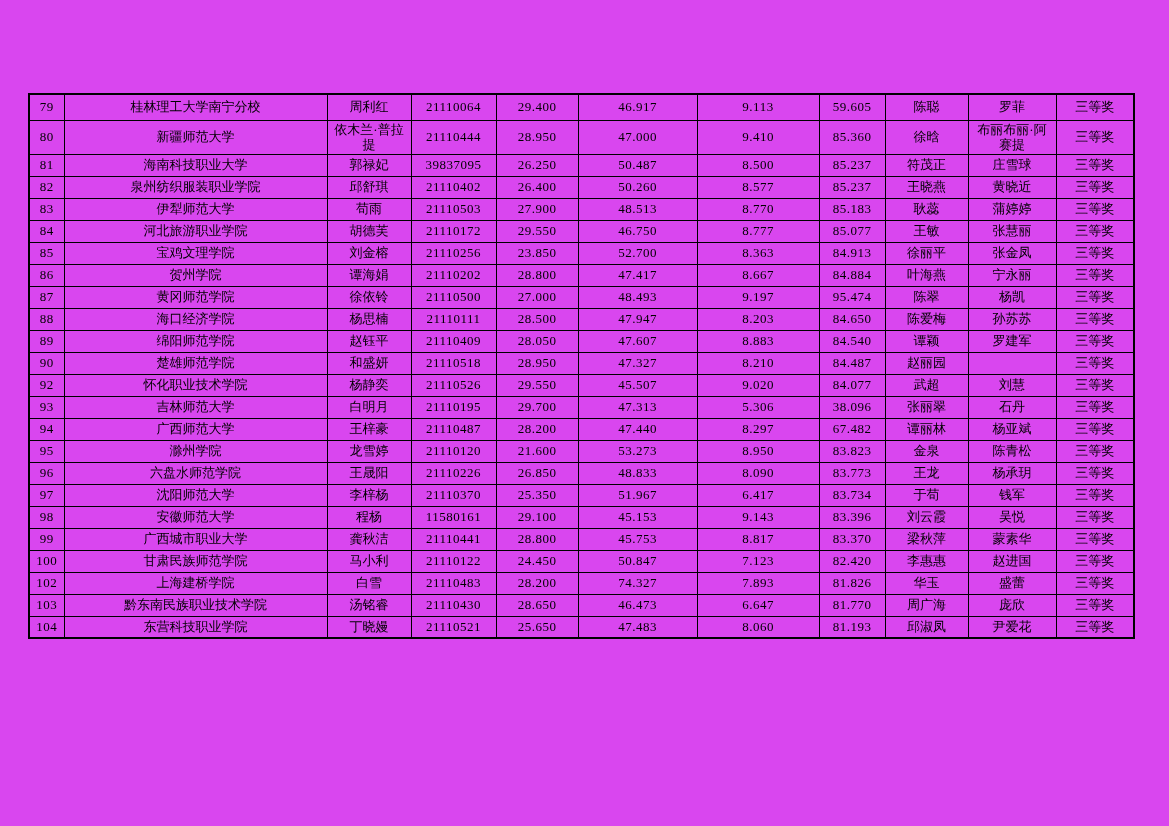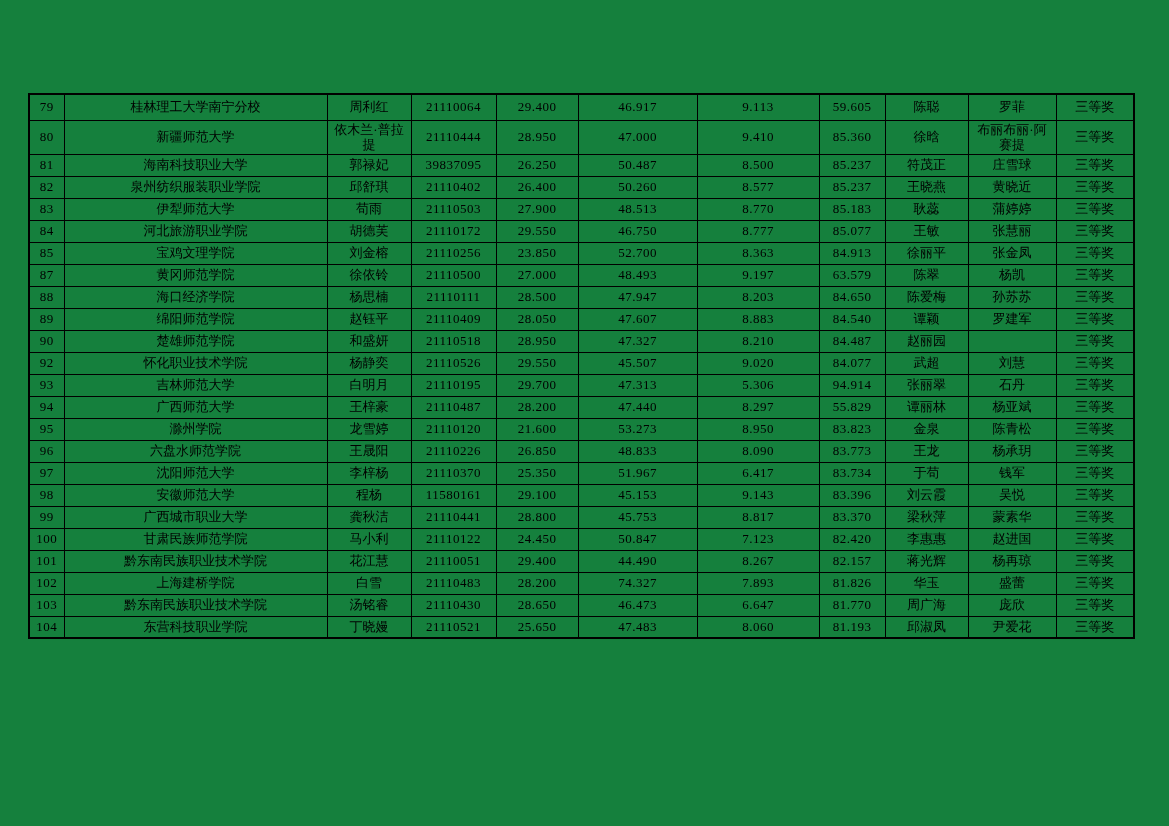--- a/index.html
+++ b/index.html
@@ -16,7 +16,7 @@
     position: relative;
     width: 1169px;
     height: 826px;
-    background: #15803d;
+    background: #d946ef;
   }
   table.results {
     position: absolute;

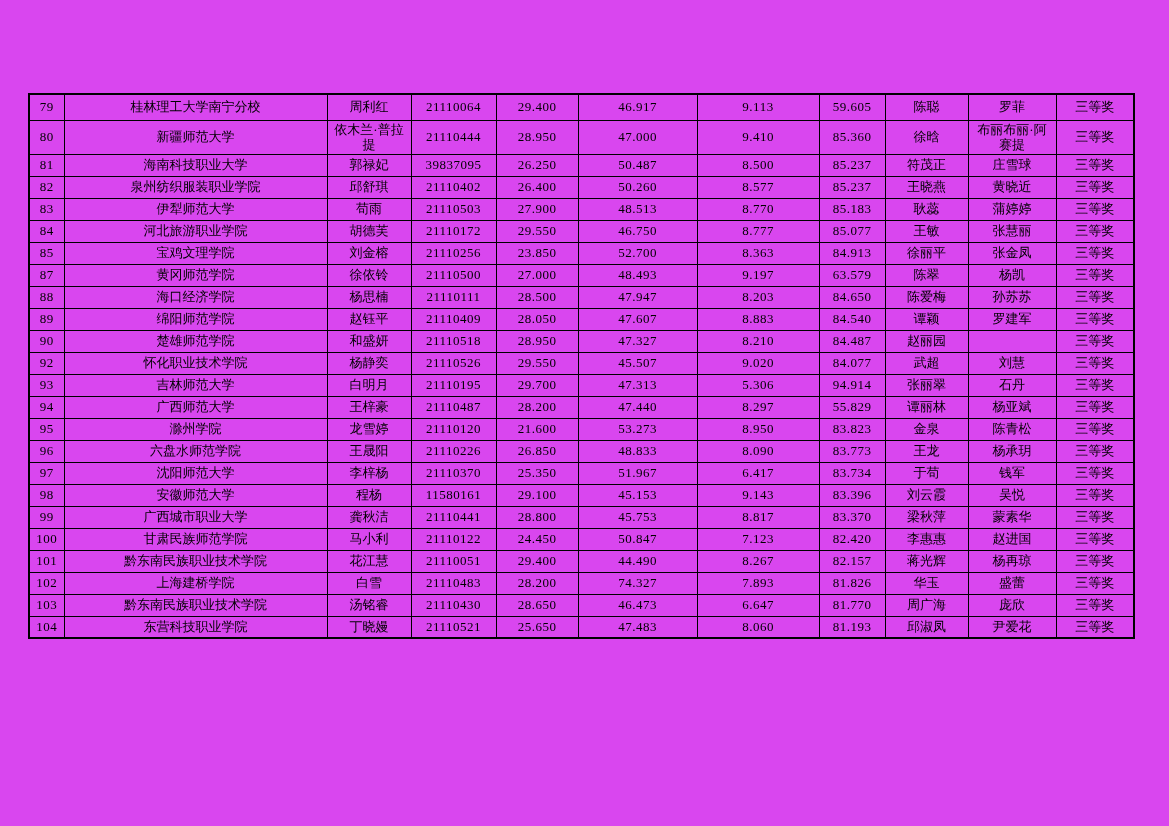--- a/index.html
+++ b/index.html
@@ -156,6 +156,19 @@
         <td>三等奖</td>
       </tr>
         <tr>
+        <td class="num">86</td>
+        <td>贺州学院</td>
+        <td>谭海娟</td>
+        <td class="num">21110202</td>
+        <td class="num">28.800</td>
+        <td class="num">47.417</td>
+        <td class="num">8.667</td>
+        <td class="num">84.884</td>
+        <td>叶海燕</td>
+        <td>宁永丽</td>
+        <td>三等奖</td>
+      </tr>
+        <tr>
         <td class="num">87</td>
         <td>黄冈师范学院</td>
         <td>徐依铃</td>

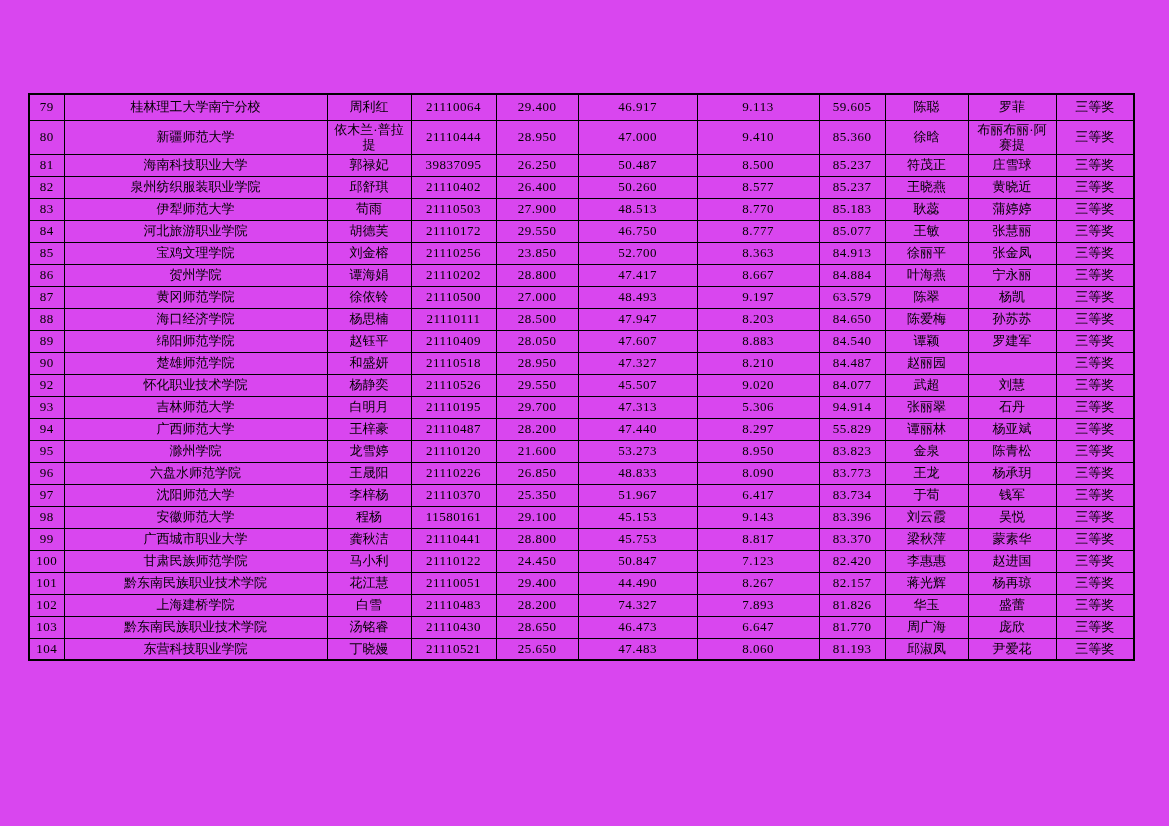--- a/index.html
+++ b/index.html
@@ -176,7 +176,7 @@
         <td class="num">27.000</td>
         <td class="num">48.493</td>
         <td class="num">9.197</td>
-        <td class="num">63.579</td>
+        <td class="num">95.474</td>
         <td>陈翠</td>
         <td>杨凯</td>
         <td>三等奖</td>

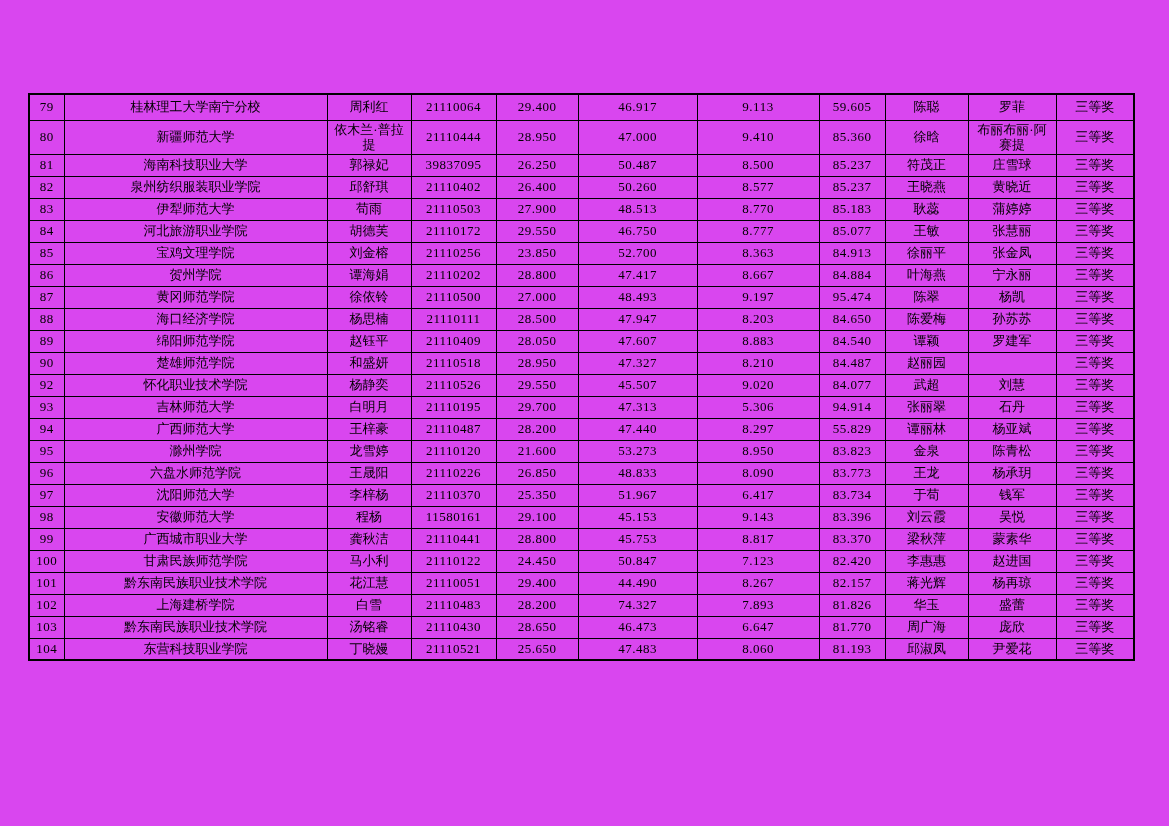--- a/index.html
+++ b/index.html
@@ -241,7 +241,7 @@
         <td class="num">29.700</td>
         <td class="num">47.313</td>
         <td class="num">5.306</td>
-        <td class="num">94.914</td>
+        <td class="num">38.096</td>
         <td>张丽翠</td>
         <td>石丹</td>
         <td>三等奖</td>

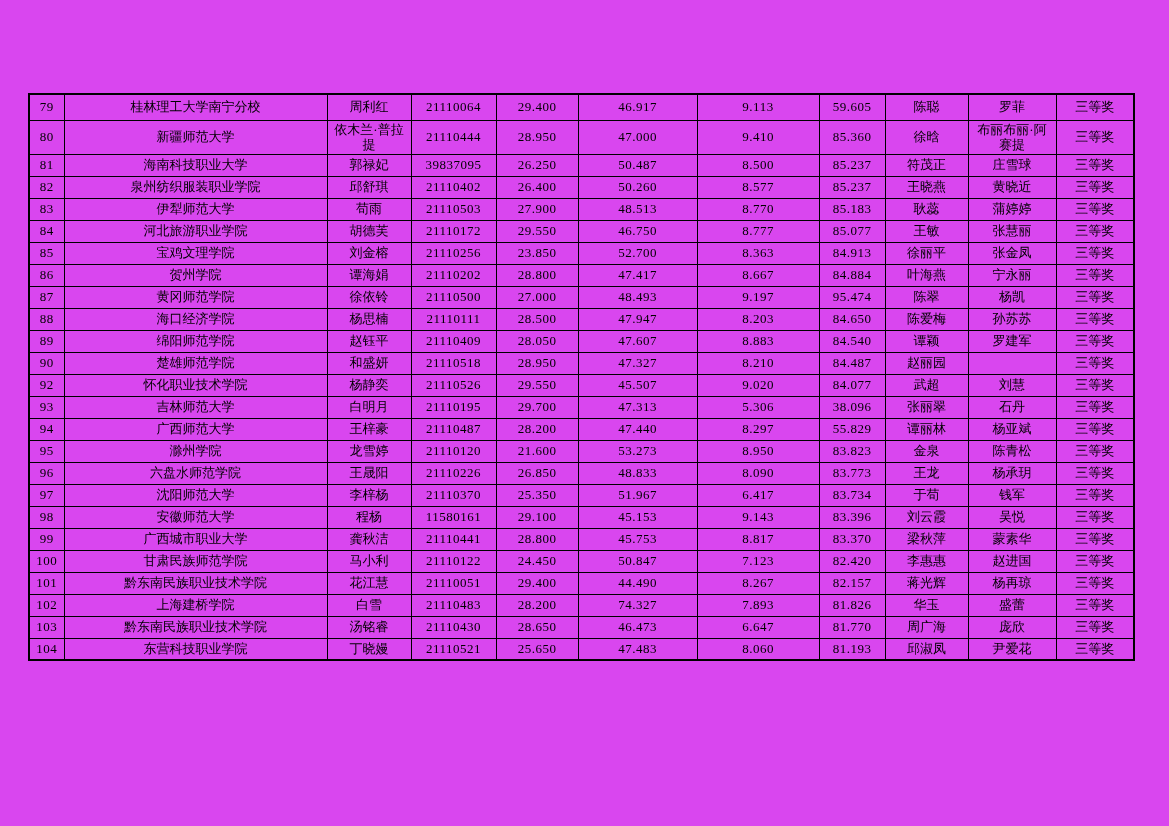--- a/index.html
+++ b/index.html
@@ -254,7 +254,7 @@
         <td class="num">28.200</td>
         <td class="num">47.440</td>
         <td class="num">8.297</td>
-        <td class="num">55.829</td>
+        <td class="num">67.482</td>
         <td>谭丽林</td>
         <td>杨亚斌</td>
         <td>三等奖</td>

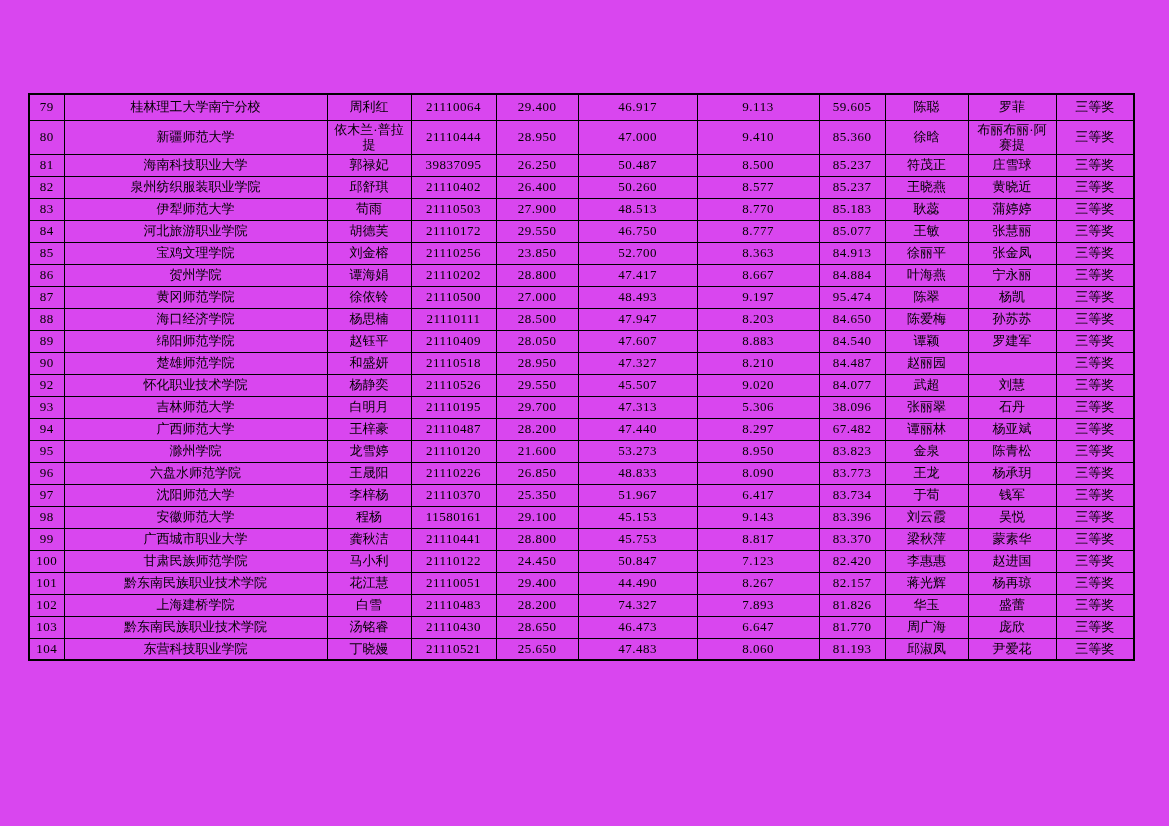--- a/index.html
+++ b/index.html
@@ -338,19 +338,6 @@
         <td>三等奖</td>
       </tr>
         <tr>
-        <td class="num">101</td>
-        <td>黔东南民族职业技术学院</td>
-        <td>花江慧</td>
-        <td class="num">21110051</td>
-        <td class="num">29.400</td>
-        <td class="num">44.490</td>
-        <td class="num">8.267</td>
-        <td class="num">82.157</td>
-        <td>蒋光辉</td>
-        <td>杨再琼</td>
-        <td>三等奖</td>
-      </tr>
-        <tr>
         <td class="num">102</td>
         <td>上海建桥学院</td>
         <td>白雪</td>

